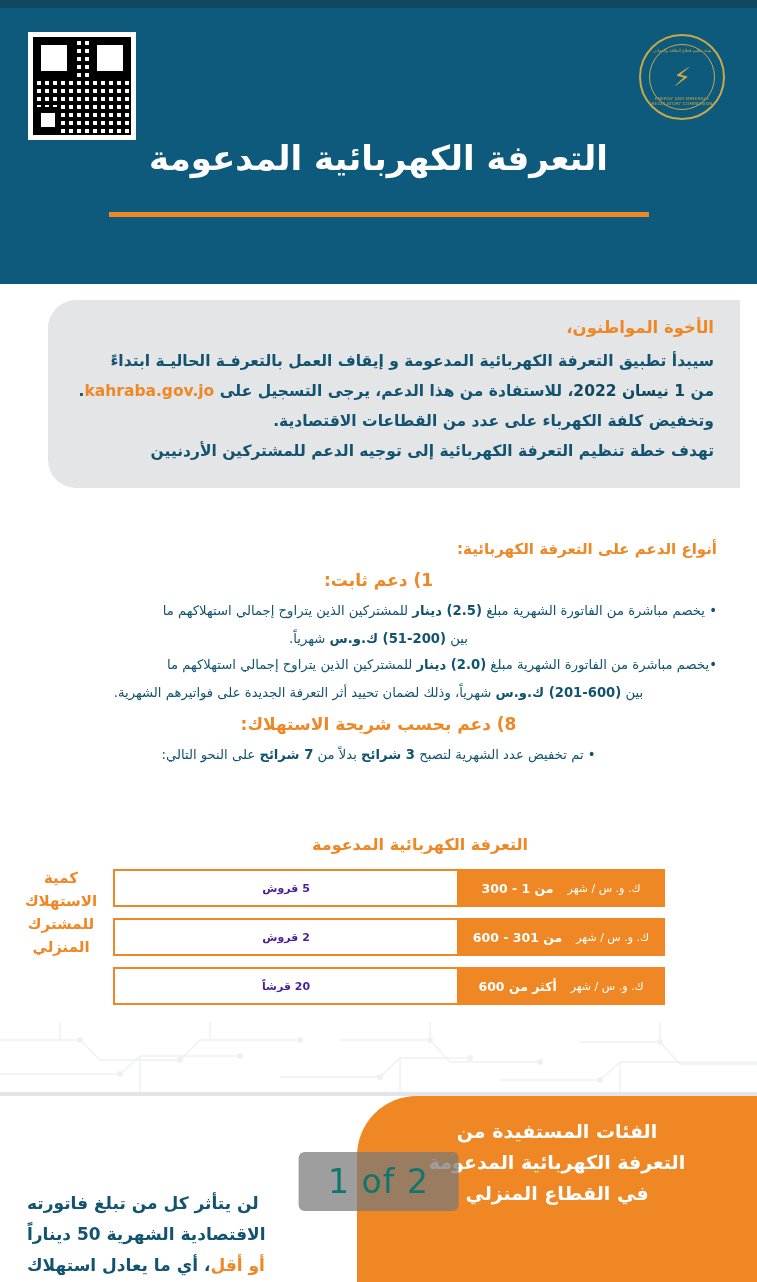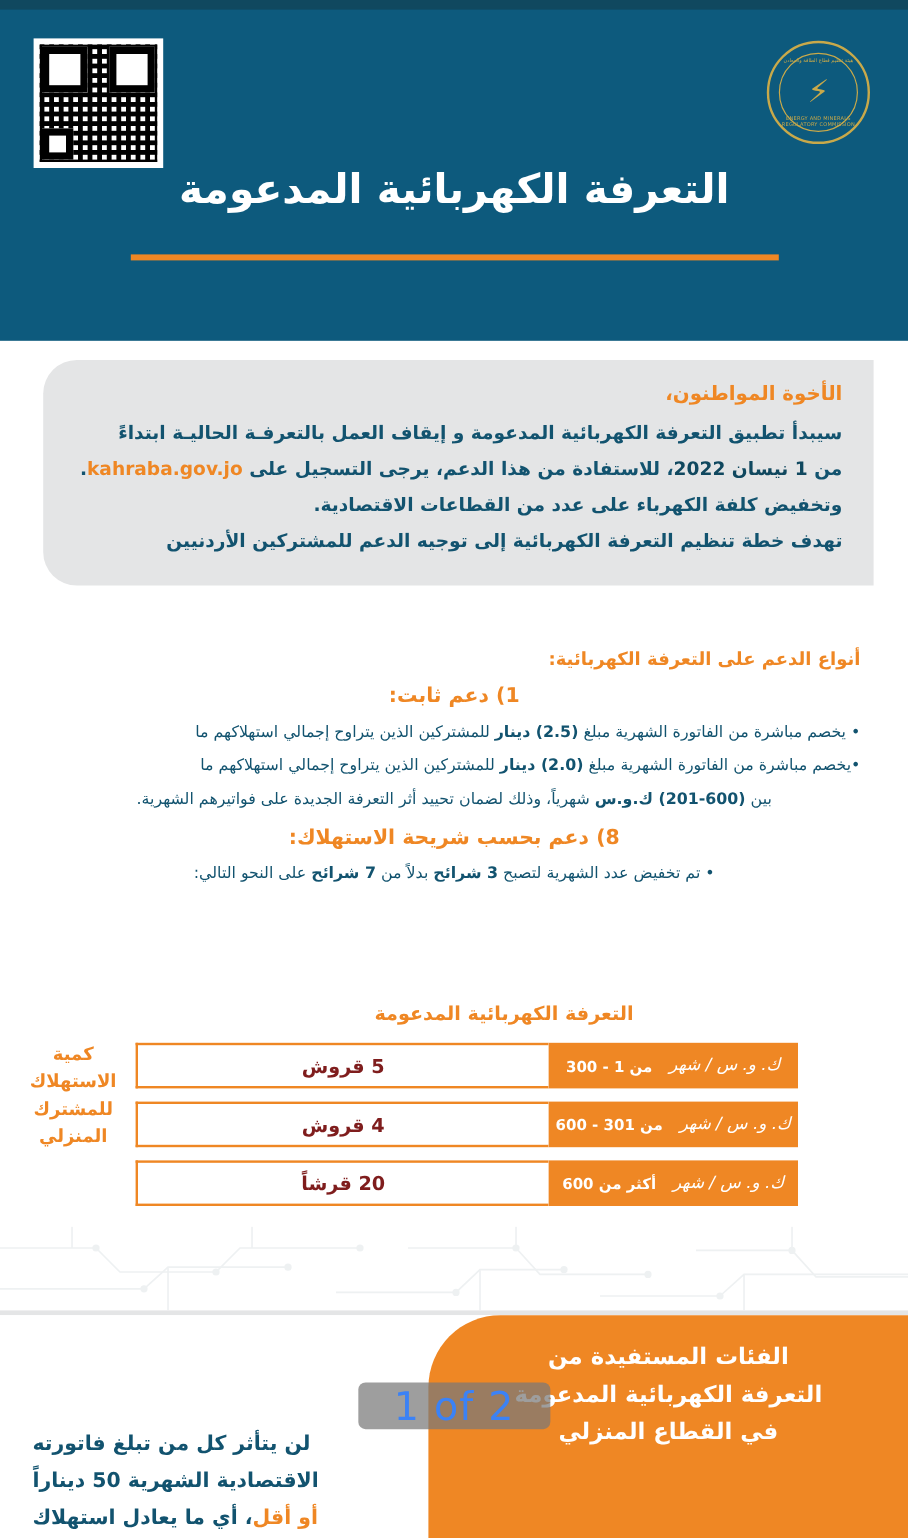--- a/index.html
+++ b/index.html
@@ -127,7 +127,7 @@
   .intro {
     position: absolute;
     top: 300px;
-    left: 36px;
+    left: 48px;
     width: 692px;
     background: #e4e5e6;
     border-radius: 28px 0 0 28px;

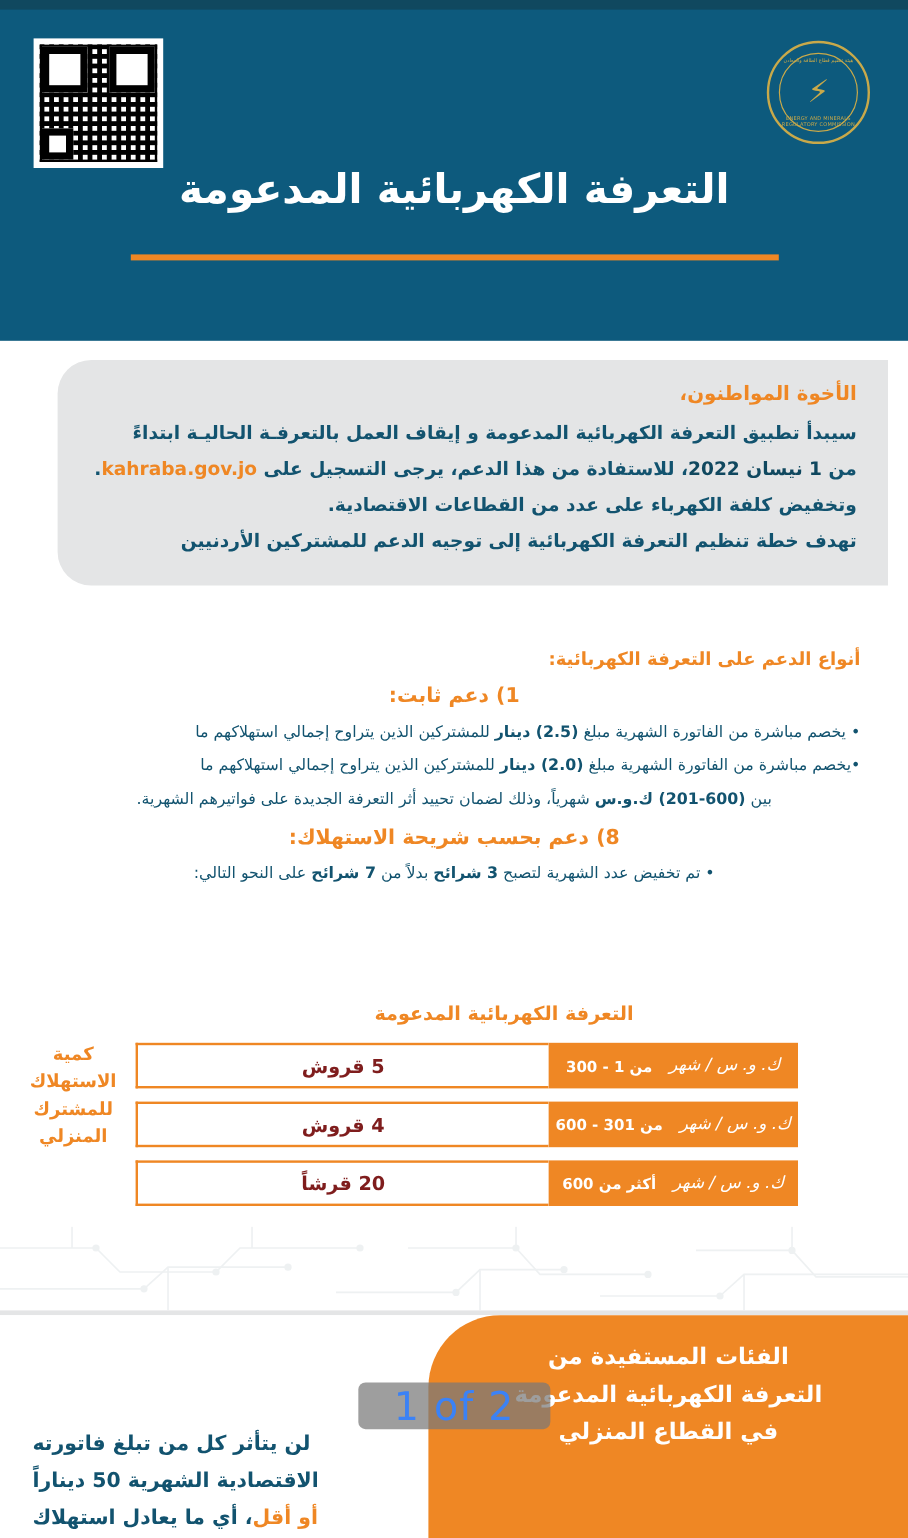--- a/index.html
+++ b/index.html
@@ -385,6 +385,9 @@
 
     <div class="bullet">
       <span>• يخصم مباشرة من الفاتورة الشهرية مبلغ </span><b>(2.5) دينار</b><span> للمشتركين الذين يتراوح إجمالي استهلاكهم ما</span>
+    </div>
+    <div class="bullet-cont">
+      <span>بين </span><b>(200-51) ك.و.س</b><span> شهرياً.</span>
     </div>
 
     <div class="bullet">

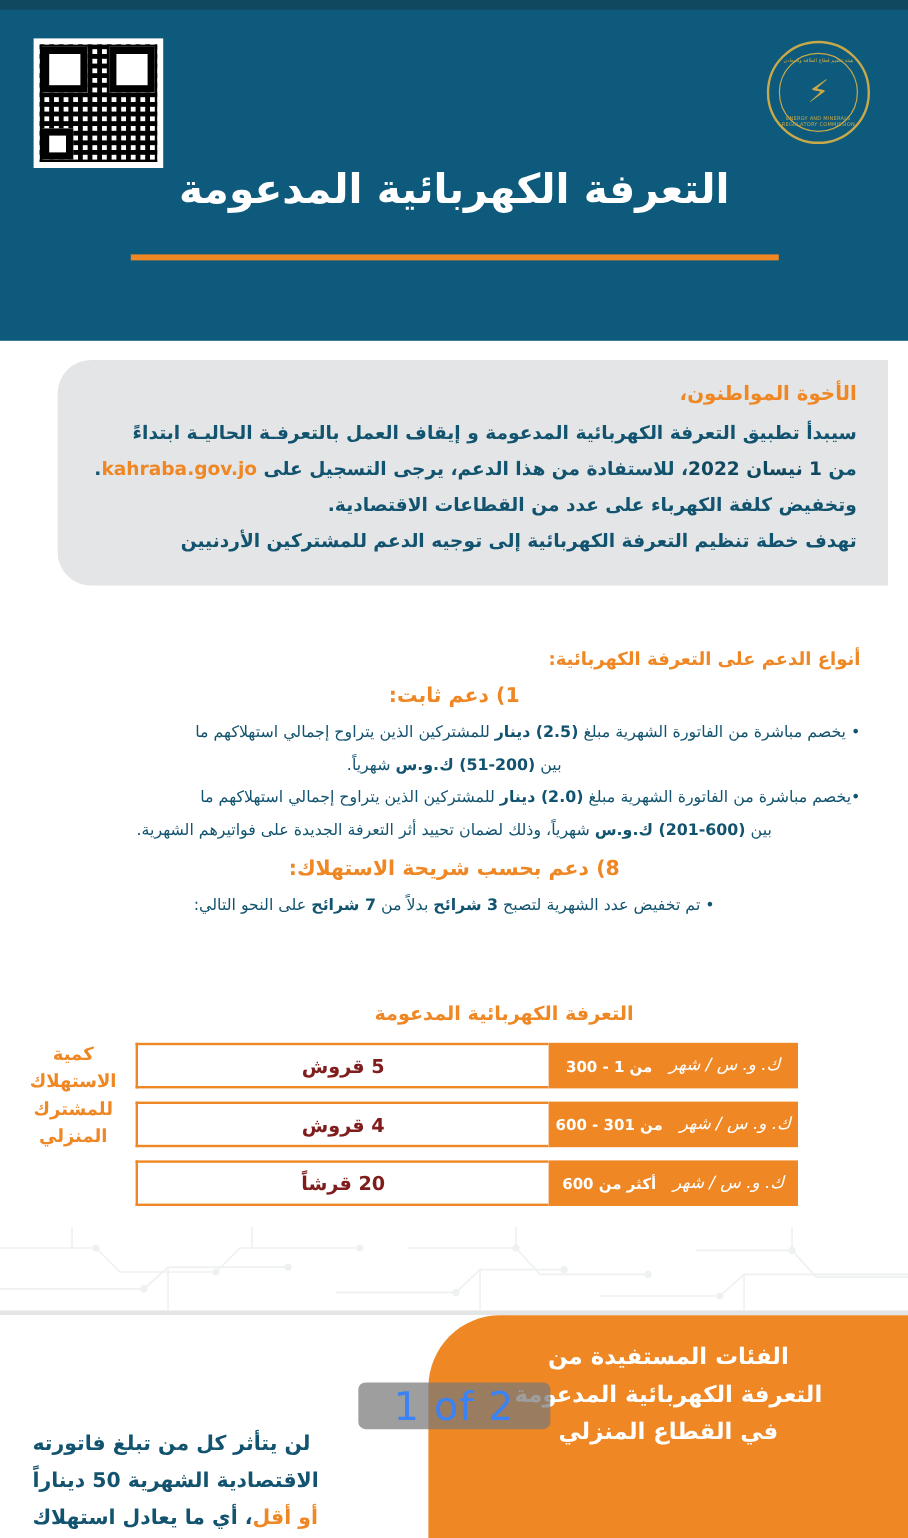--- a/index.html
+++ b/index.html
@@ -254,8 +254,8 @@
     flex: 1;
     border: 2px solid #ef8724;
     border-right: none;
-    color: #7f1d1d;
-    font-size: 16px;
+    color: #4c1d95;
+    font-size: 11px;
     font-weight: bold;
     display: flex;
     align-items: center;

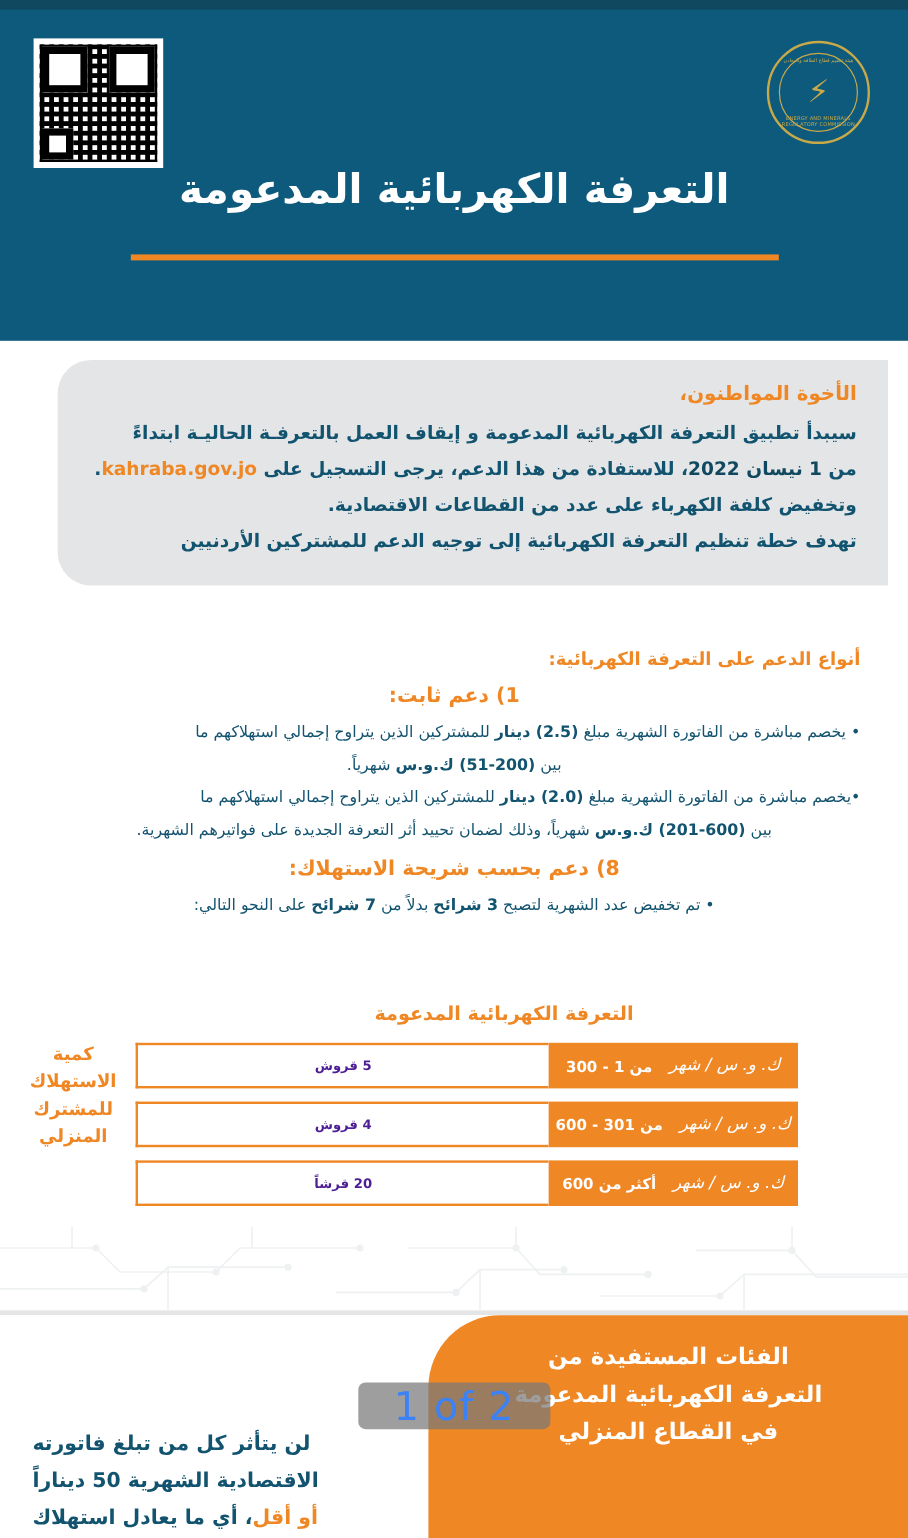--- a/index.html
+++ b/index.html
@@ -249,7 +249,7 @@
     gap: 14px;
     font-weight: bold;
   }
-  .cell-range .unit { font-weight: normal; font-size: 14px; font-style: italic; }
+  .cell-range .unit { font-weight: normal; font-size: 11px; }
   .cell-price {
     flex: 1;
     border: 2px solid #ef8724;

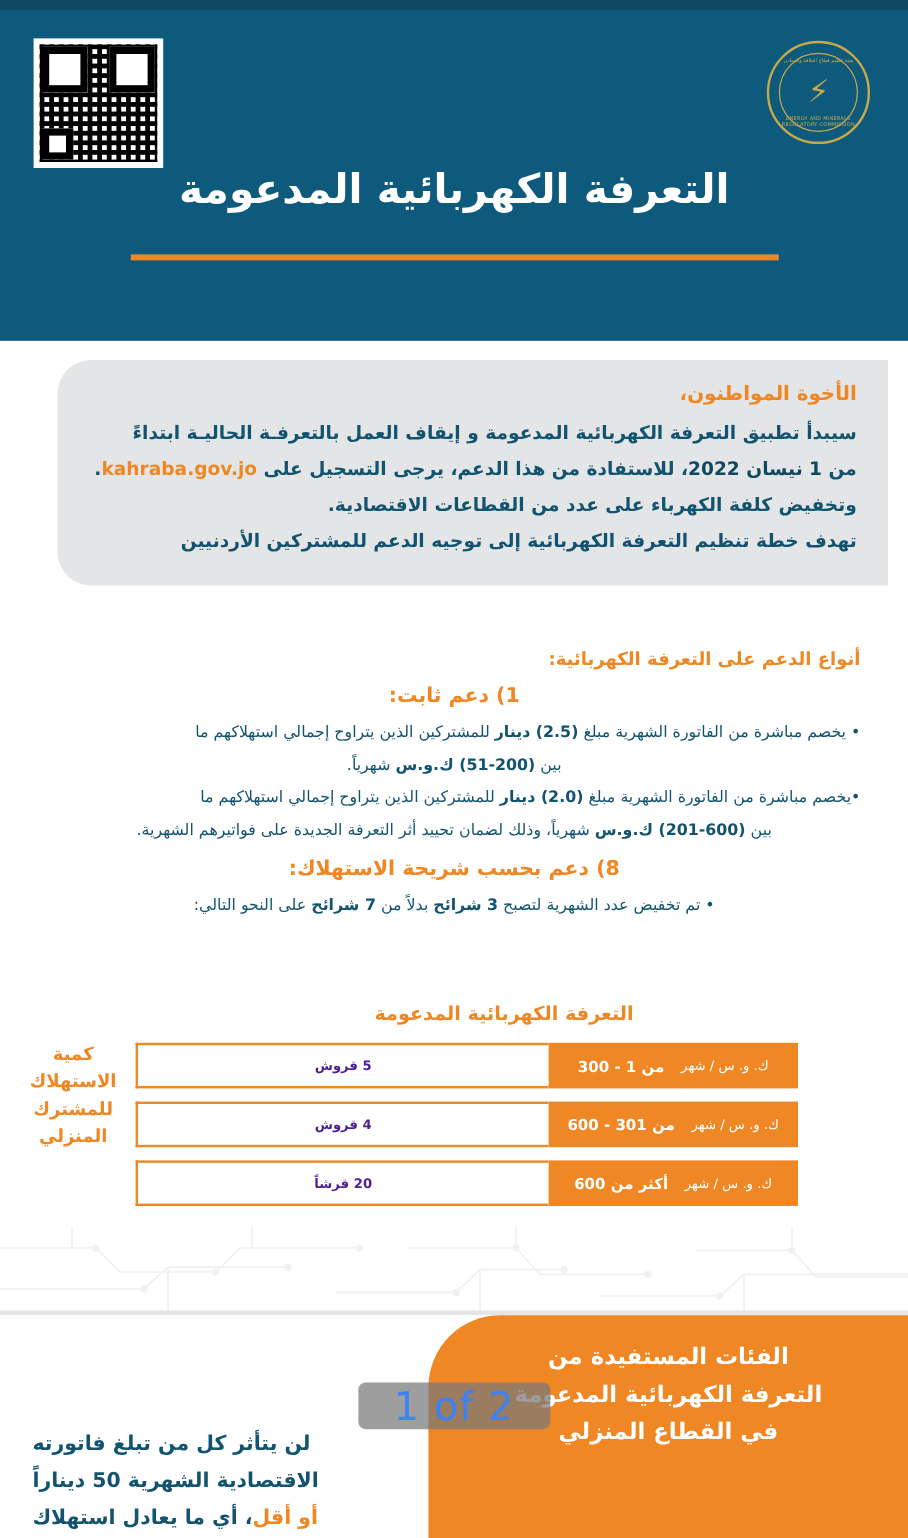--- a/index.html
+++ b/index.html
@@ -421,7 +421,7 @@
         <span class="unit">ك. و. س / شهر</span>
         <span>من 301 -  600</span>
       </div>
-      <div class="cell-price">4 قروش</div>
+      <div class="cell-price">2 قروش</div>
     </div>
 
     <div class="row row-3">

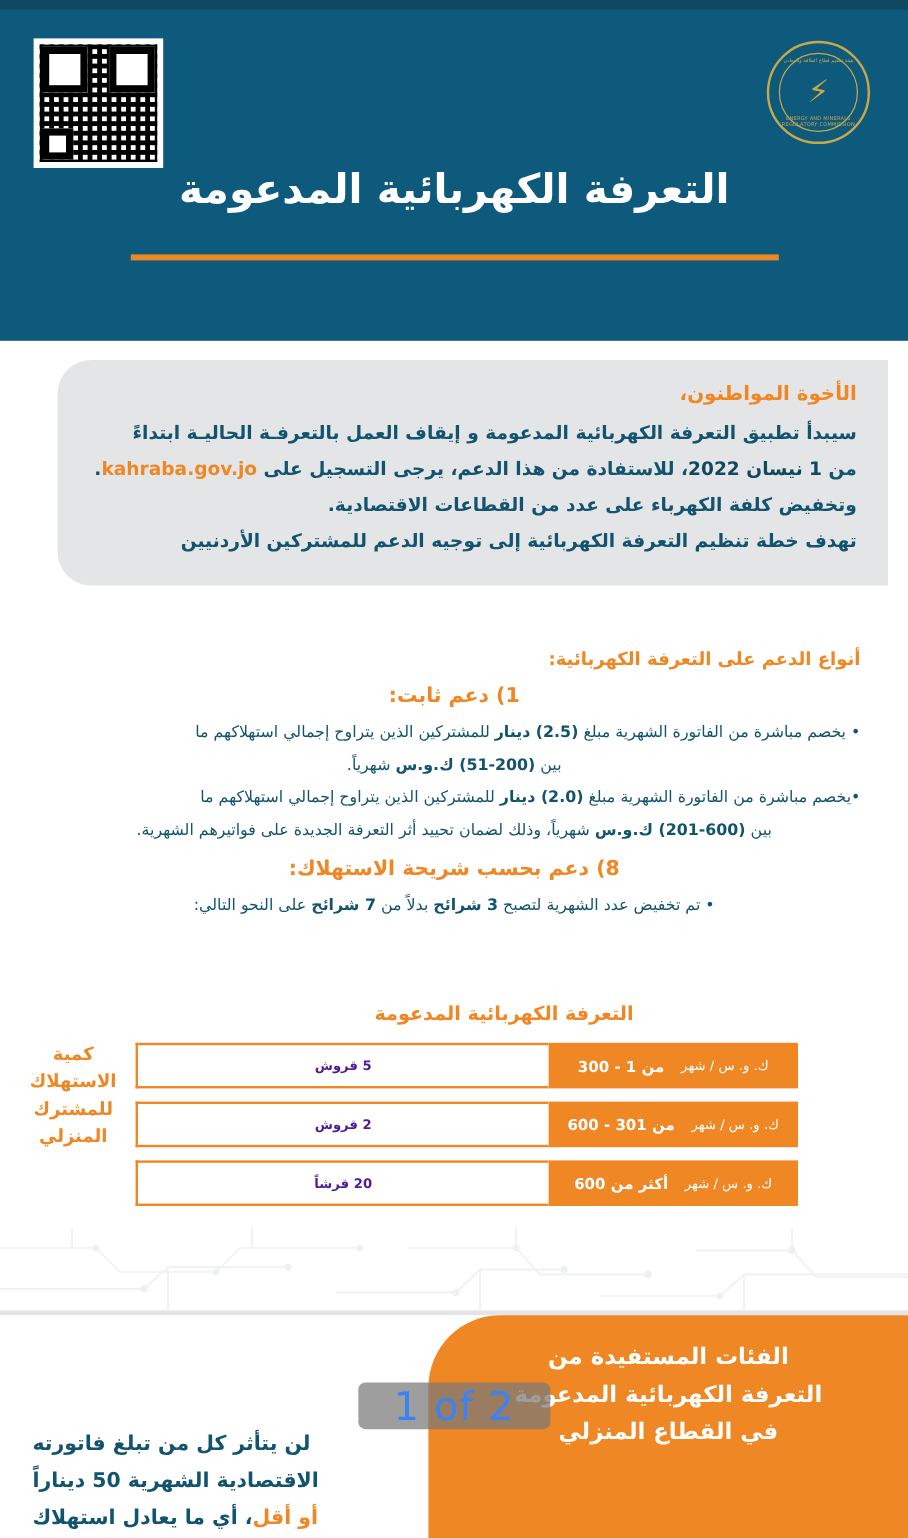--- a/index.html
+++ b/index.html
@@ -334,9 +334,9 @@
     left: 50%;
     transform: translateX(-50%);
     background: rgba(120,120,120,0.72);
-    color: #3b82f6;
+    color: #0f766e;
     font-size: 33px;
-    padding: 0 30px;
+    padding: 10px 30px;
     border-radius: 6px;
     letter-spacing: 1px;
     direction: ltr;

